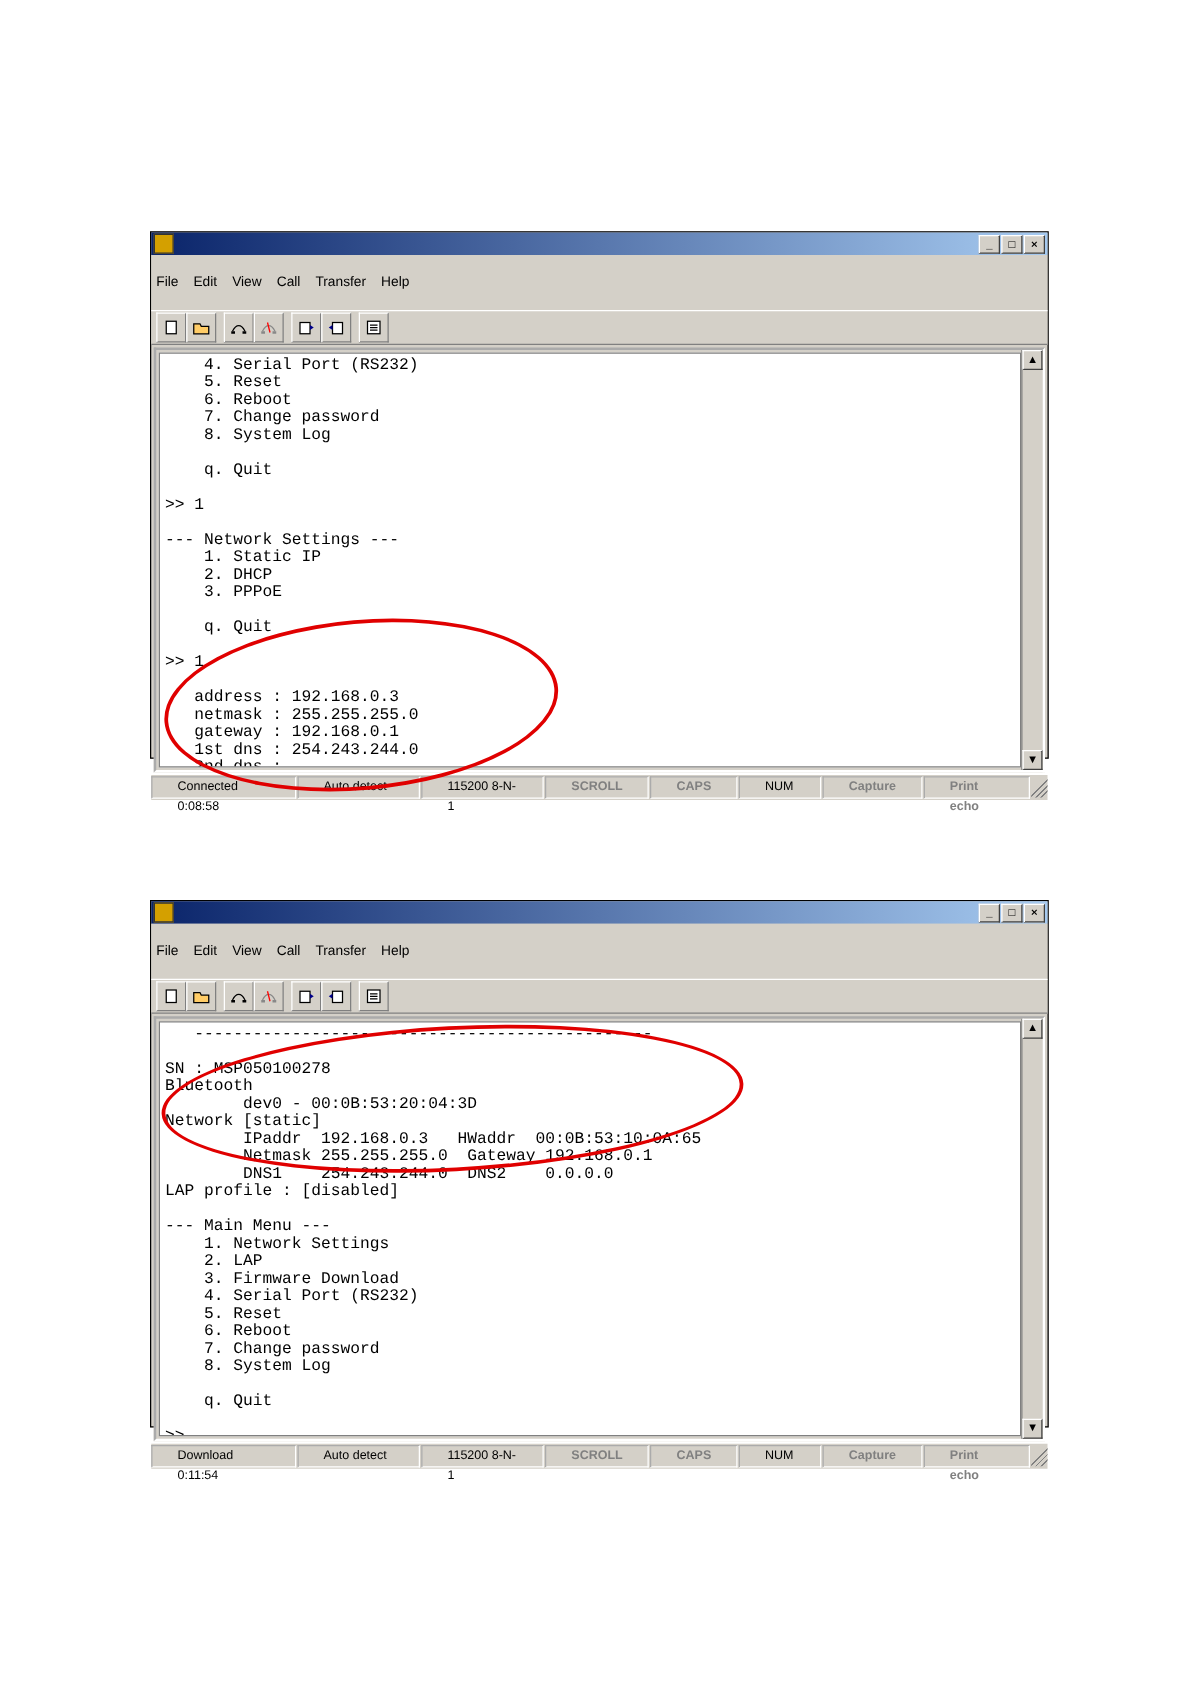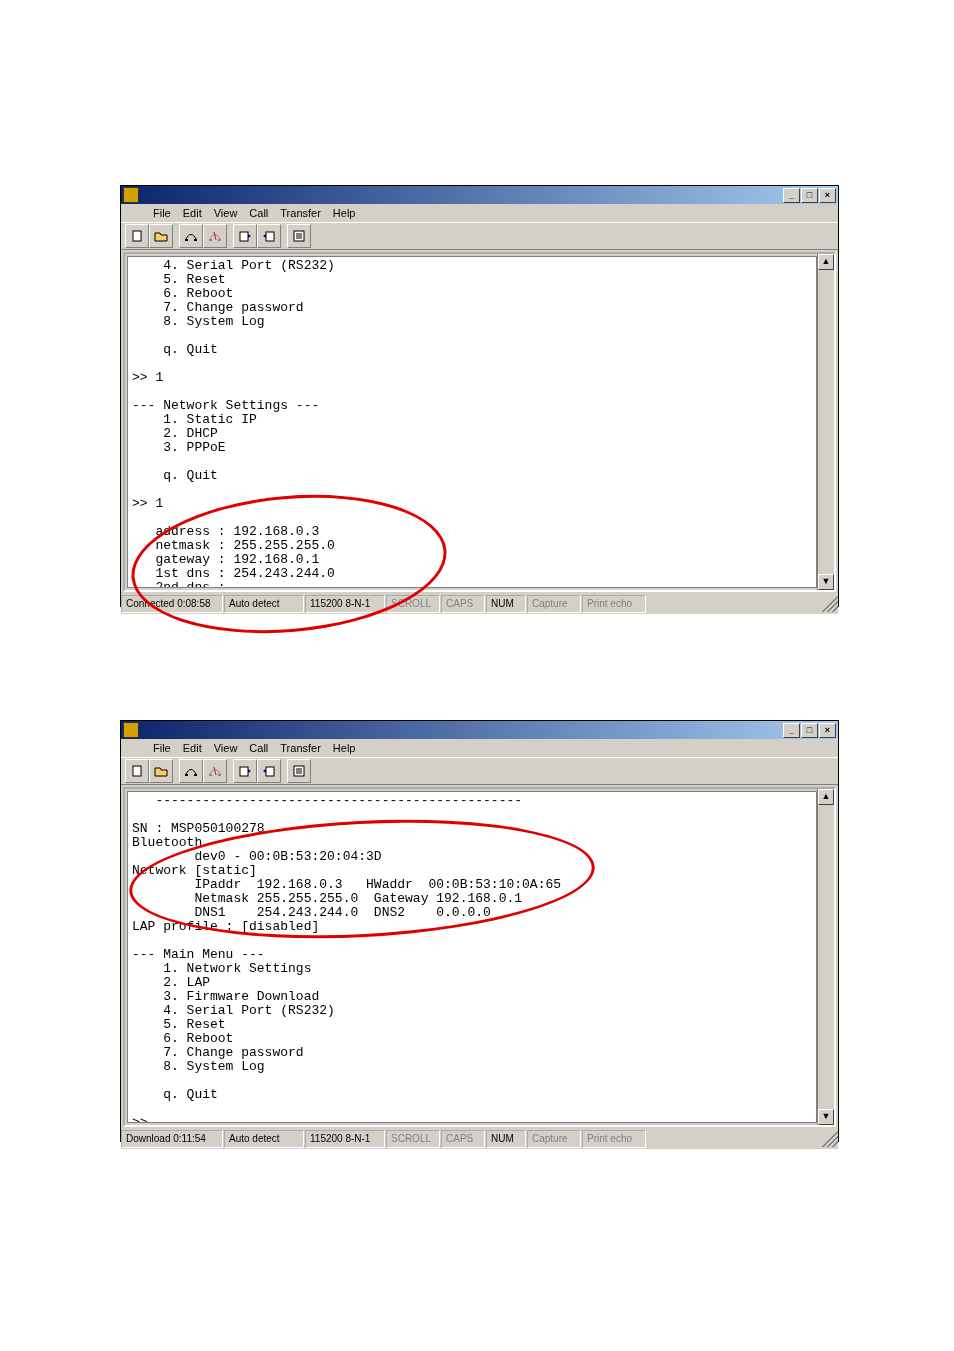--- a/index.html
+++ b/index.html
@@ -11,7 +11,7 @@
   .titlebar .icon{width:14px;height:14px;background:#d4a000;border:1px solid #333;display:inline-block;margin-right:4px;}
   .titlebar .right{display:flex;gap:1px;}
   .wbtn{width:15px;height:13px;background:#d4d0c8;border:1px solid #fff;border-right-color:#404040;border-bottom-color:#404040;font:bold 9px/12px Arial;text-align:center;color:#000;}
-  .menubar{height:18px;background:#d4d0c8;display:flex;align-items:center;padding:0 4px;gap:12px;font-size:11px;color:#000;margin-left:28px;}
+  .menubar{height:18px;background:#d4d0c8;display:flex;align-items:center;padding:13px 4px;gap:12px;font-size:11px;color:#000;}
   .toolbar{height:26px;background:#d4d0c8;border-top:1px solid #fff;border-bottom:1px solid #808080;display:flex;align-items:center;padding:0 4px;gap:0;}
   .tbtn{width:22px;height:22px;background:#d4d0c8;border:1px solid #fff;border-right-color:#808080;border-bottom-color:#808080;display:flex;align-items:center;justify-content:center;}
   .tbtn svg{width:14px;height:14px;}

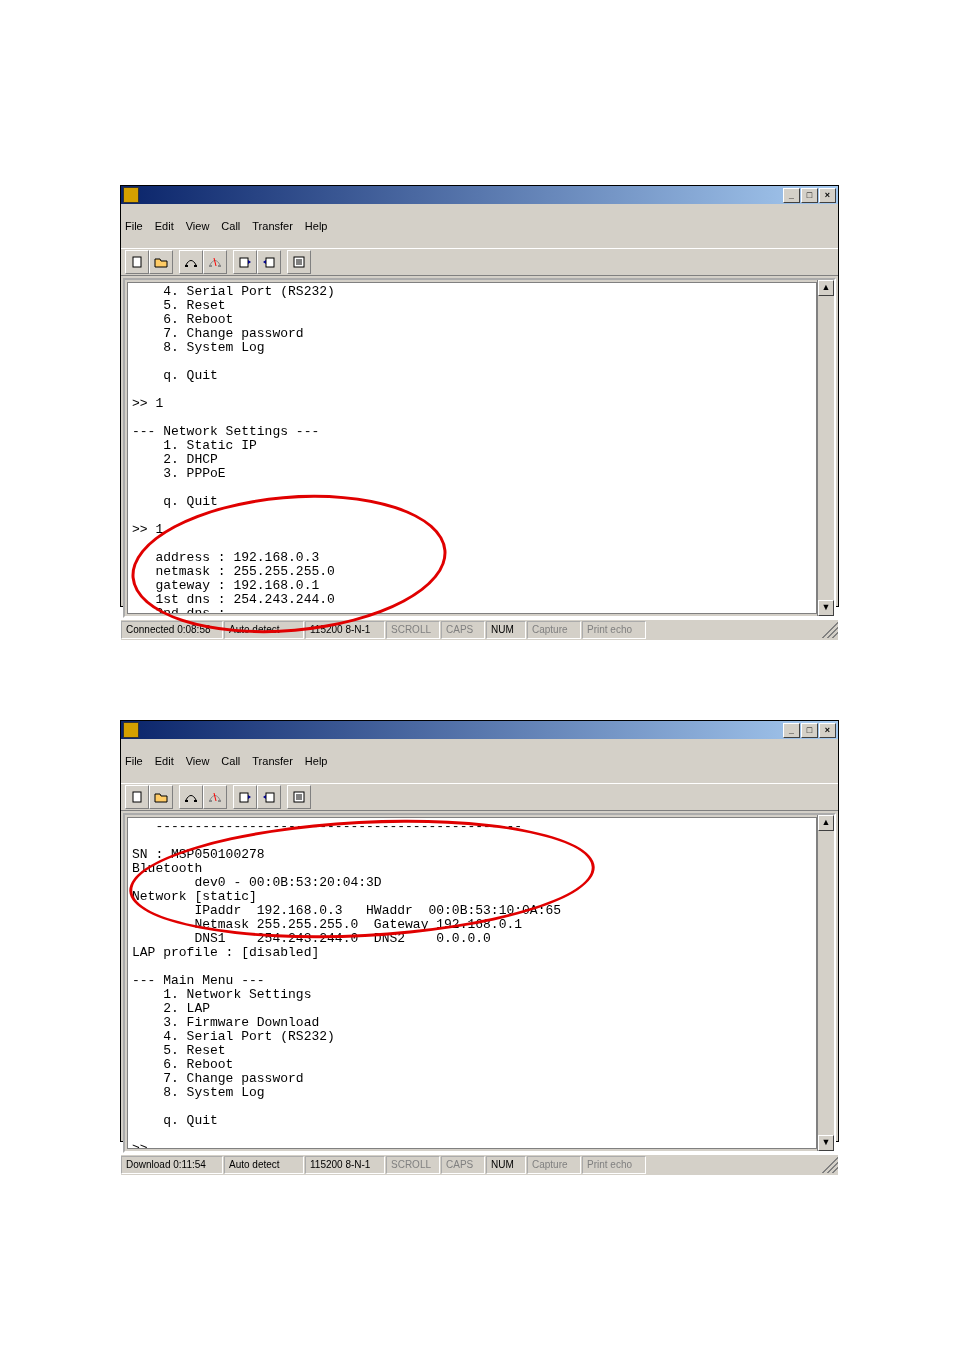--- a/index.html
+++ b/index.html
@@ -23,7 +23,7 @@
   .vbtn.up{top:0;}
   .vbtn.dn{bottom:0;}
   .status{height:20px;background:#d4d0c8;display:flex;align-items:center;font-size:10px;color:#000;}
-  .cell{border:1px inset #fff;height:16px;line-height:16px;padding:0 4px;margin-right:1px;}
+  .cell{border:1px inset #fff;height:16px;line-height:16px;padding:0 20px;margin-right:1px;}
   .cell.dim{color:#808080;}
   .resize{width:16px;height:16px;margin-left:auto;background:linear-gradient(135deg,transparent 50%,#808080 50%,#808080 55%,transparent 55%,transparent 65%,#808080 65%,#808080 70%,transparent 70%,transparent 80%,#808080 80%,#808080 85%,transparent 85%);}
   .ann{position:absolute;border:3px solid #e00000;border-radius:50%;pointer-events:none;}

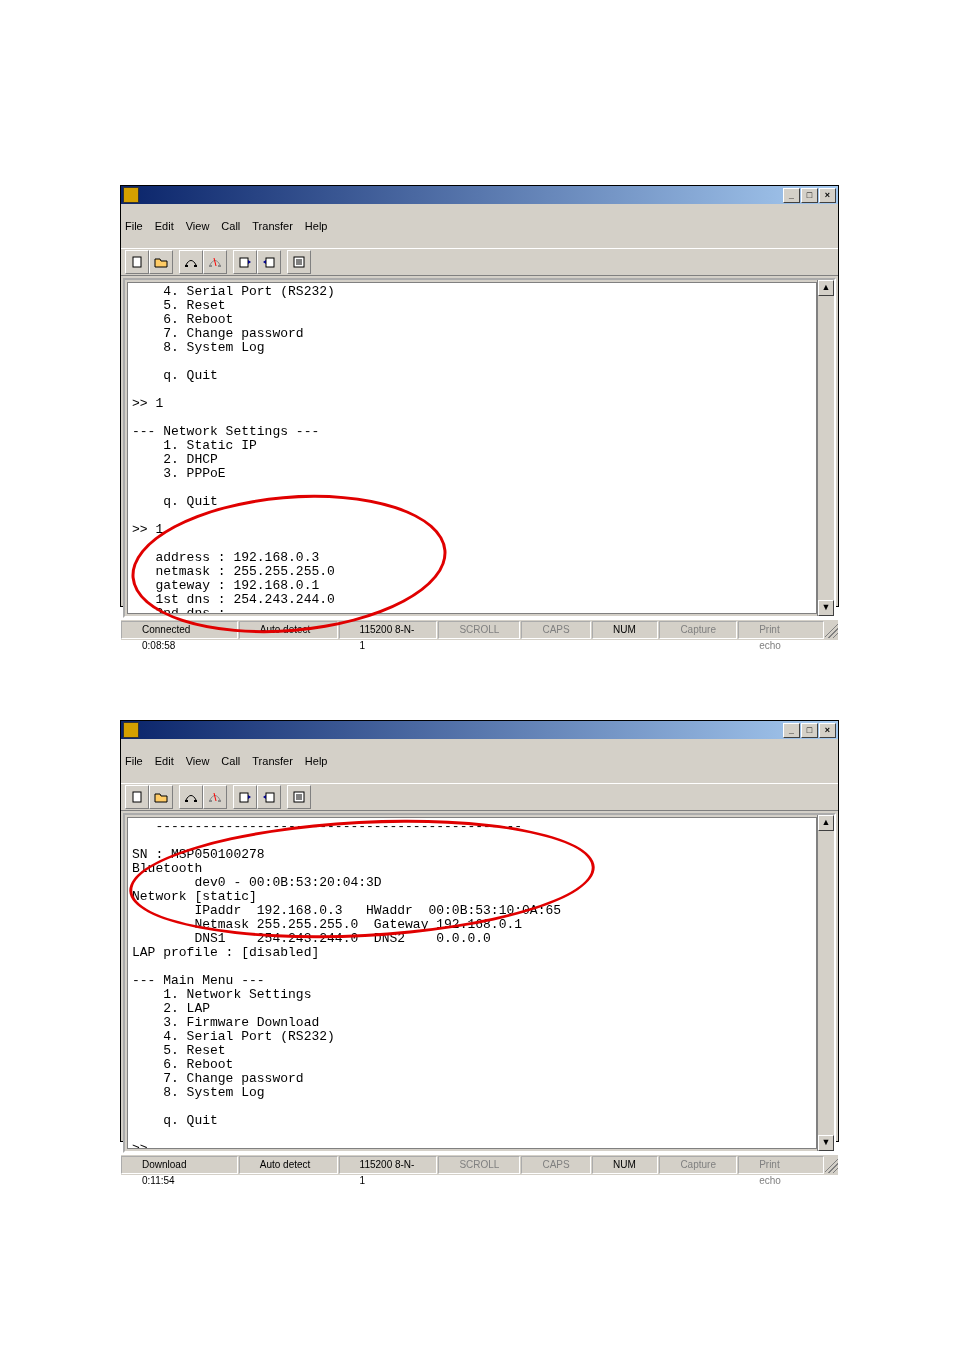--- a/index.html
+++ b/index.html
@@ -24,7 +24,7 @@
   .vbtn.dn{bottom:0;}
   .status{height:20px;background:#d4d0c8;display:flex;align-items:center;font-size:10px;color:#000;}
   .cell{border:1px inset #fff;height:16px;line-height:16px;padding:0 20px;margin-right:1px;}
-  .cell.dim{color:#808080;}
+  .cell.dim{color:#808080;font-weight:bold;}
   .resize{width:16px;height:16px;margin-left:auto;background:linear-gradient(135deg,transparent 50%,#808080 50%,#808080 55%,transparent 55%,transparent 65%,#808080 65%,#808080 70%,transparent 70%,transparent 80%,#808080 80%,#808080 85%,transparent 85%);}
   .ann{position:absolute;border:3px solid #e00000;border-radius:50%;pointer-events:none;}
 </style>

